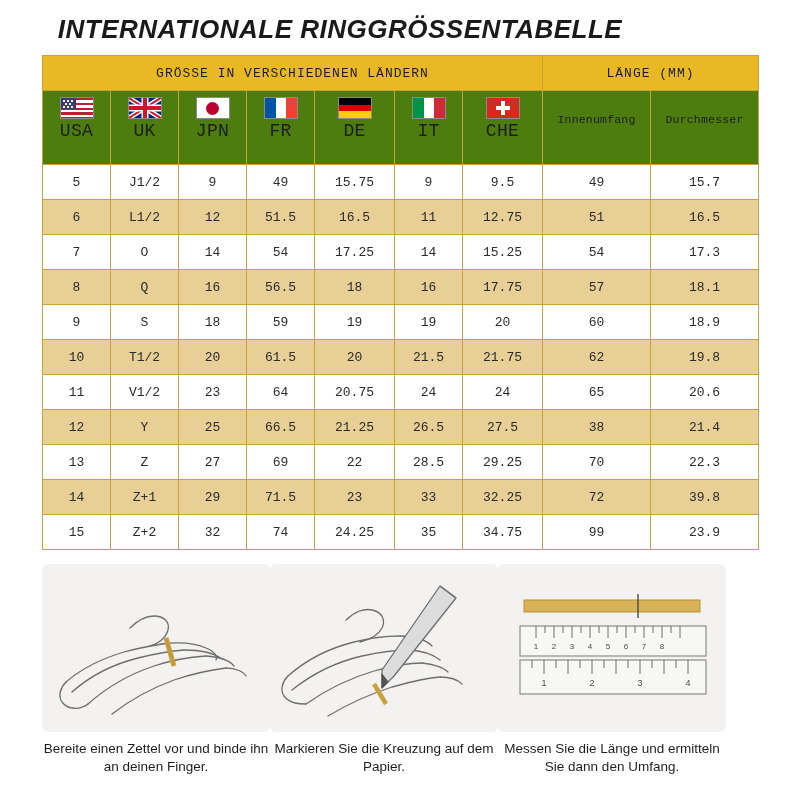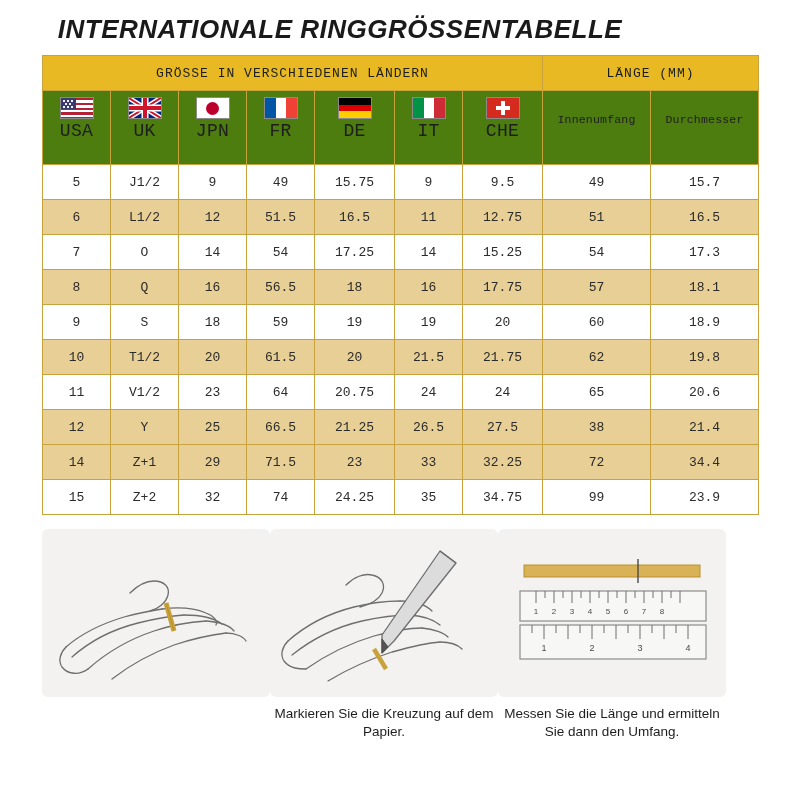--- a/index.html
+++ b/index.html
@@ -416,6 +416,17 @@
           <td>27.5</td>
           <td>38</td>
           <td>21.4</td>
+        </tr>
+        <tr class="row-odd">
+          <td>13</td>
+          <td>Z</td>
+          <td>27</td>
+          <td>69</td>
+          <td>22</td>
+          <td>28.5</td>
+          <td>29.25</td>
+          <td>70</td>
+          <td>22.3</td>
         </tr>
         <tr class="row-even">
           <td>14</td>

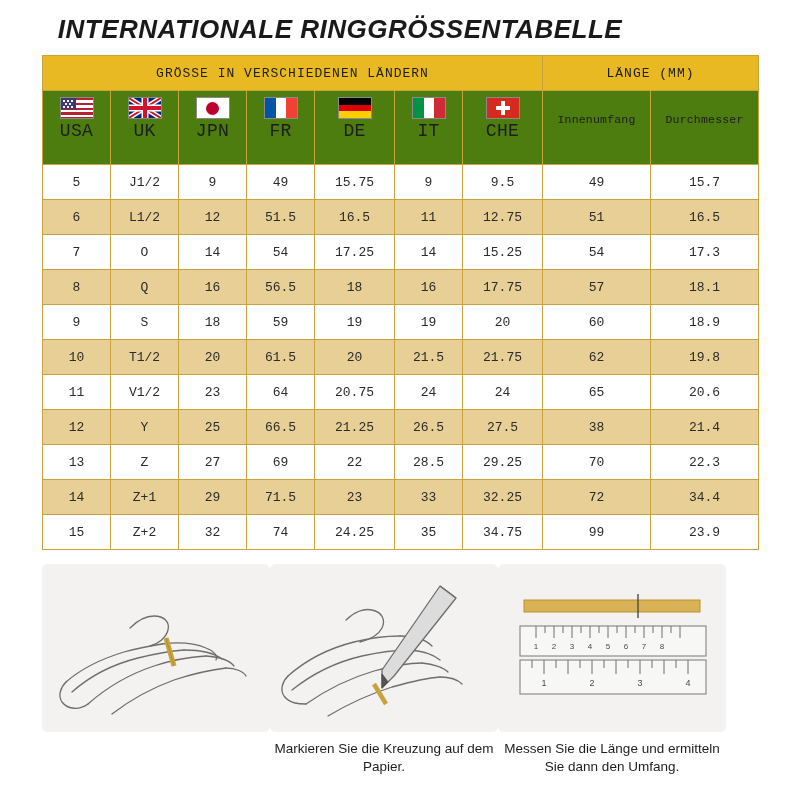--- a/index.html
+++ b/index.html
@@ -437,7 +437,7 @@
           <td>33</td>
           <td>32.25</td>
           <td>72</td>
-          <td>34.4</td>
+          <td>39.8</td>
         </tr>
         <tr class="row-odd">
           <td>15</td>

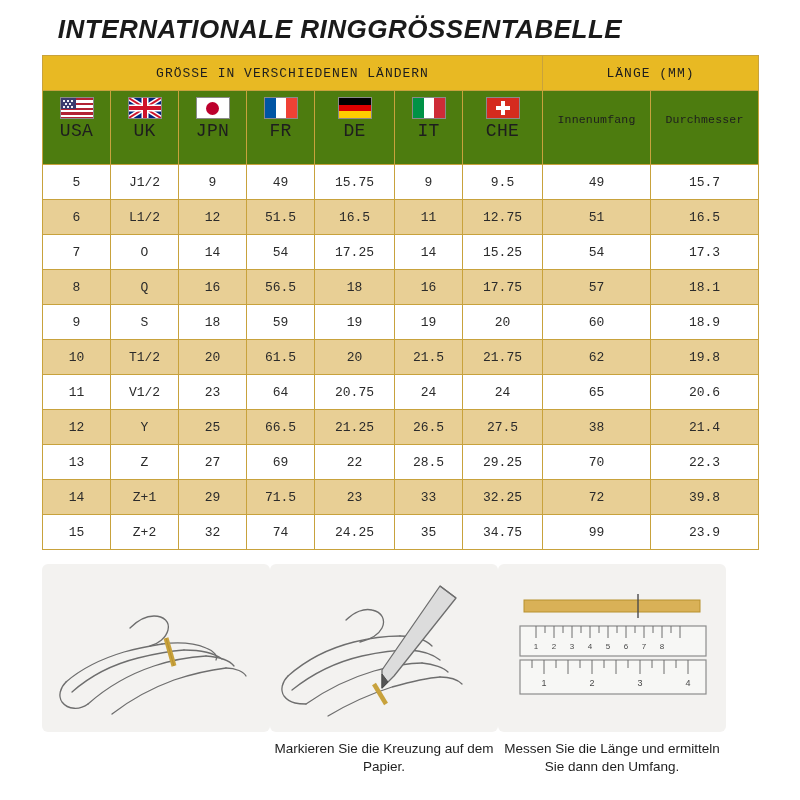--- a/index.html
+++ b/index.html
@@ -479,6 +479,7 @@
           </g>
         </svg>
       </div>
+      <div class="panel-cap">Bereite einen Zettel vor und binde ihn an deinen Finger.</div>
     </div>
 
     <div class="panel">

